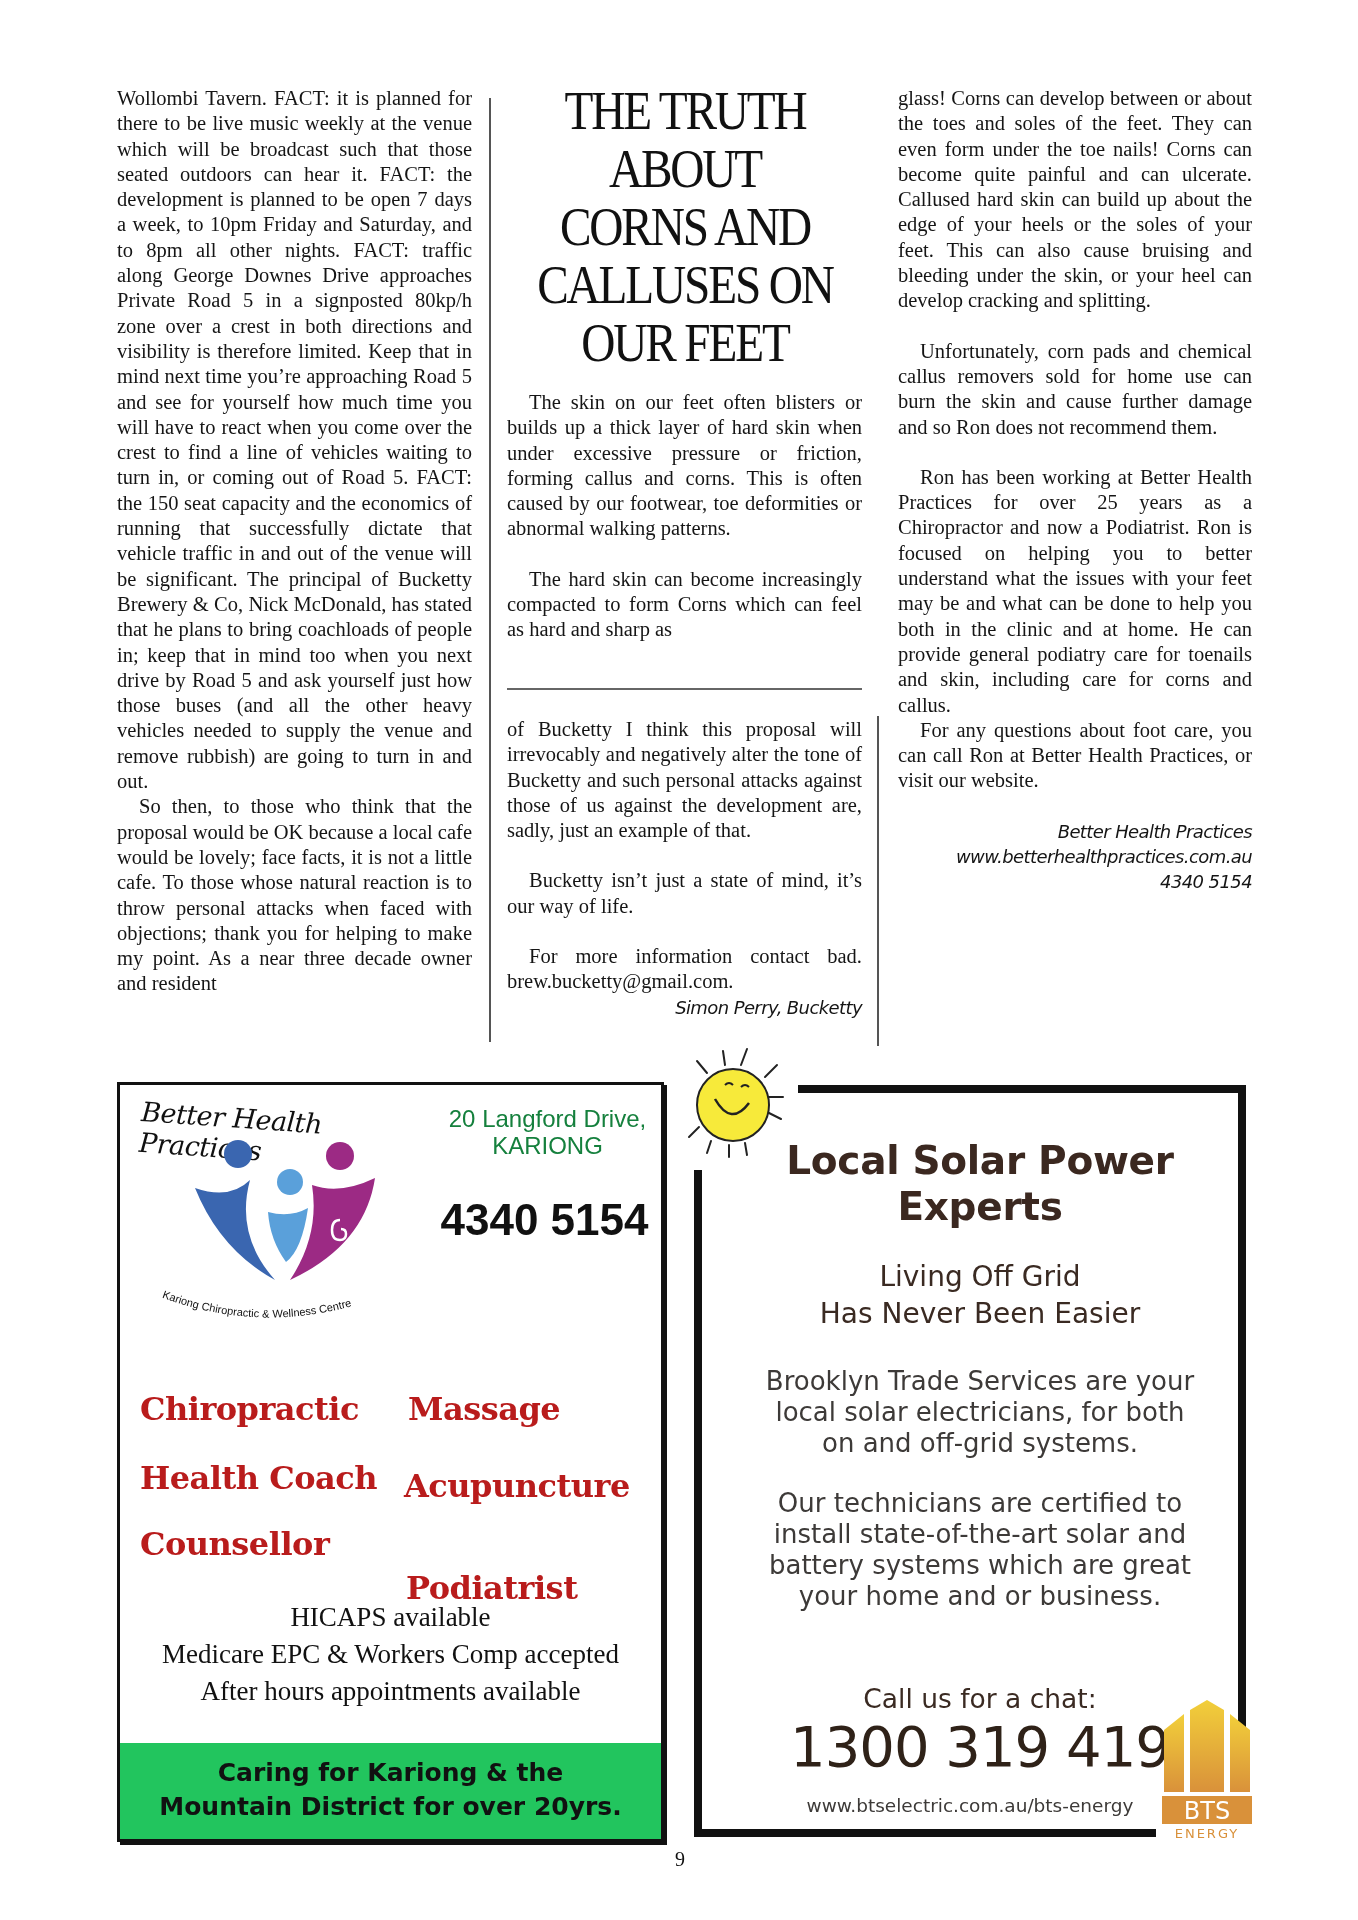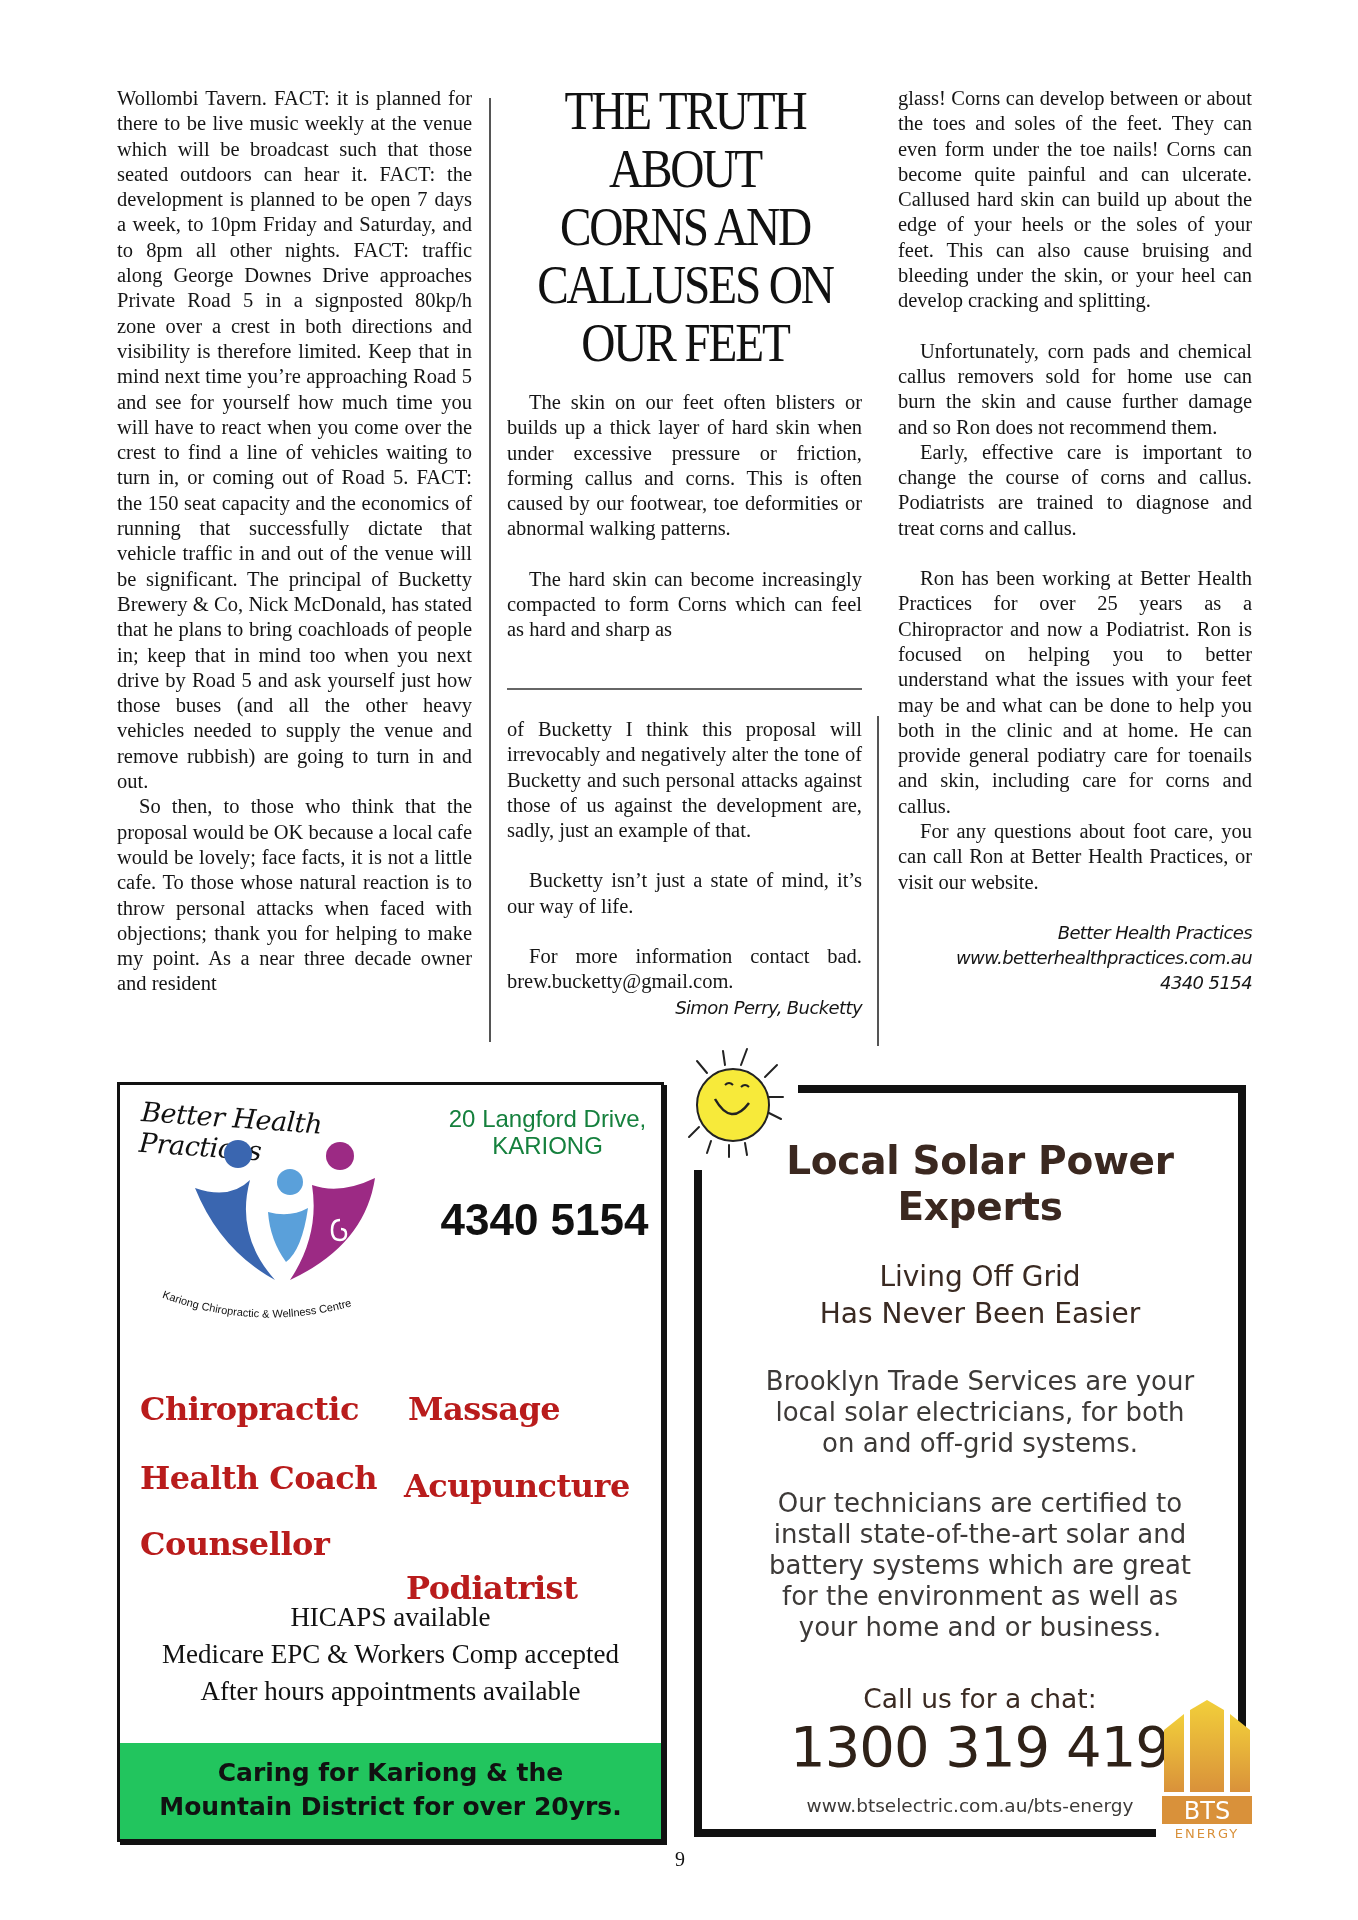--- a/index.html
+++ b/index.html
@@ -80,7 +80,6 @@
 <div class="col col-right">
   <p>glass! Corns can develop between or about the toes and soles of the feet. They can even form under the toe nails! Corns can become quite painful and can ulcerate. Callused hard skin can build up about the edge of your heels or the soles of your feet. This can also cause bruising and bleeding under the skin, or your heel can develop cracking and splitting.</p>
   <p class="ind gap">Unfortunately, corn pads and chemical callus removers sold for home use can burn the skin and cause further damage and so Ron does not recommend them.</p>
-  <p class="ind">Early, effective care is important to change the course of corns and callus. Podiatrists are trained to diagnose and treat corns and callus.</p>
   <p class="ind gap">Ron has been working at Better Health Practices for over 25 years as a Chiropractor and now a Podiatrist. Ron is focused on helping you to better understand what the issues with your feet may be and what can be done to help you both in the clinic and at home. He can provide general podiatry care for toenails and skin, including care for corns and callus.</p>
   <p class="ind">For any questions about foot care, you can call Ron at Better Health Practices, or visit our website.</p>
   <div class="sign" style="margin-top:25px;">

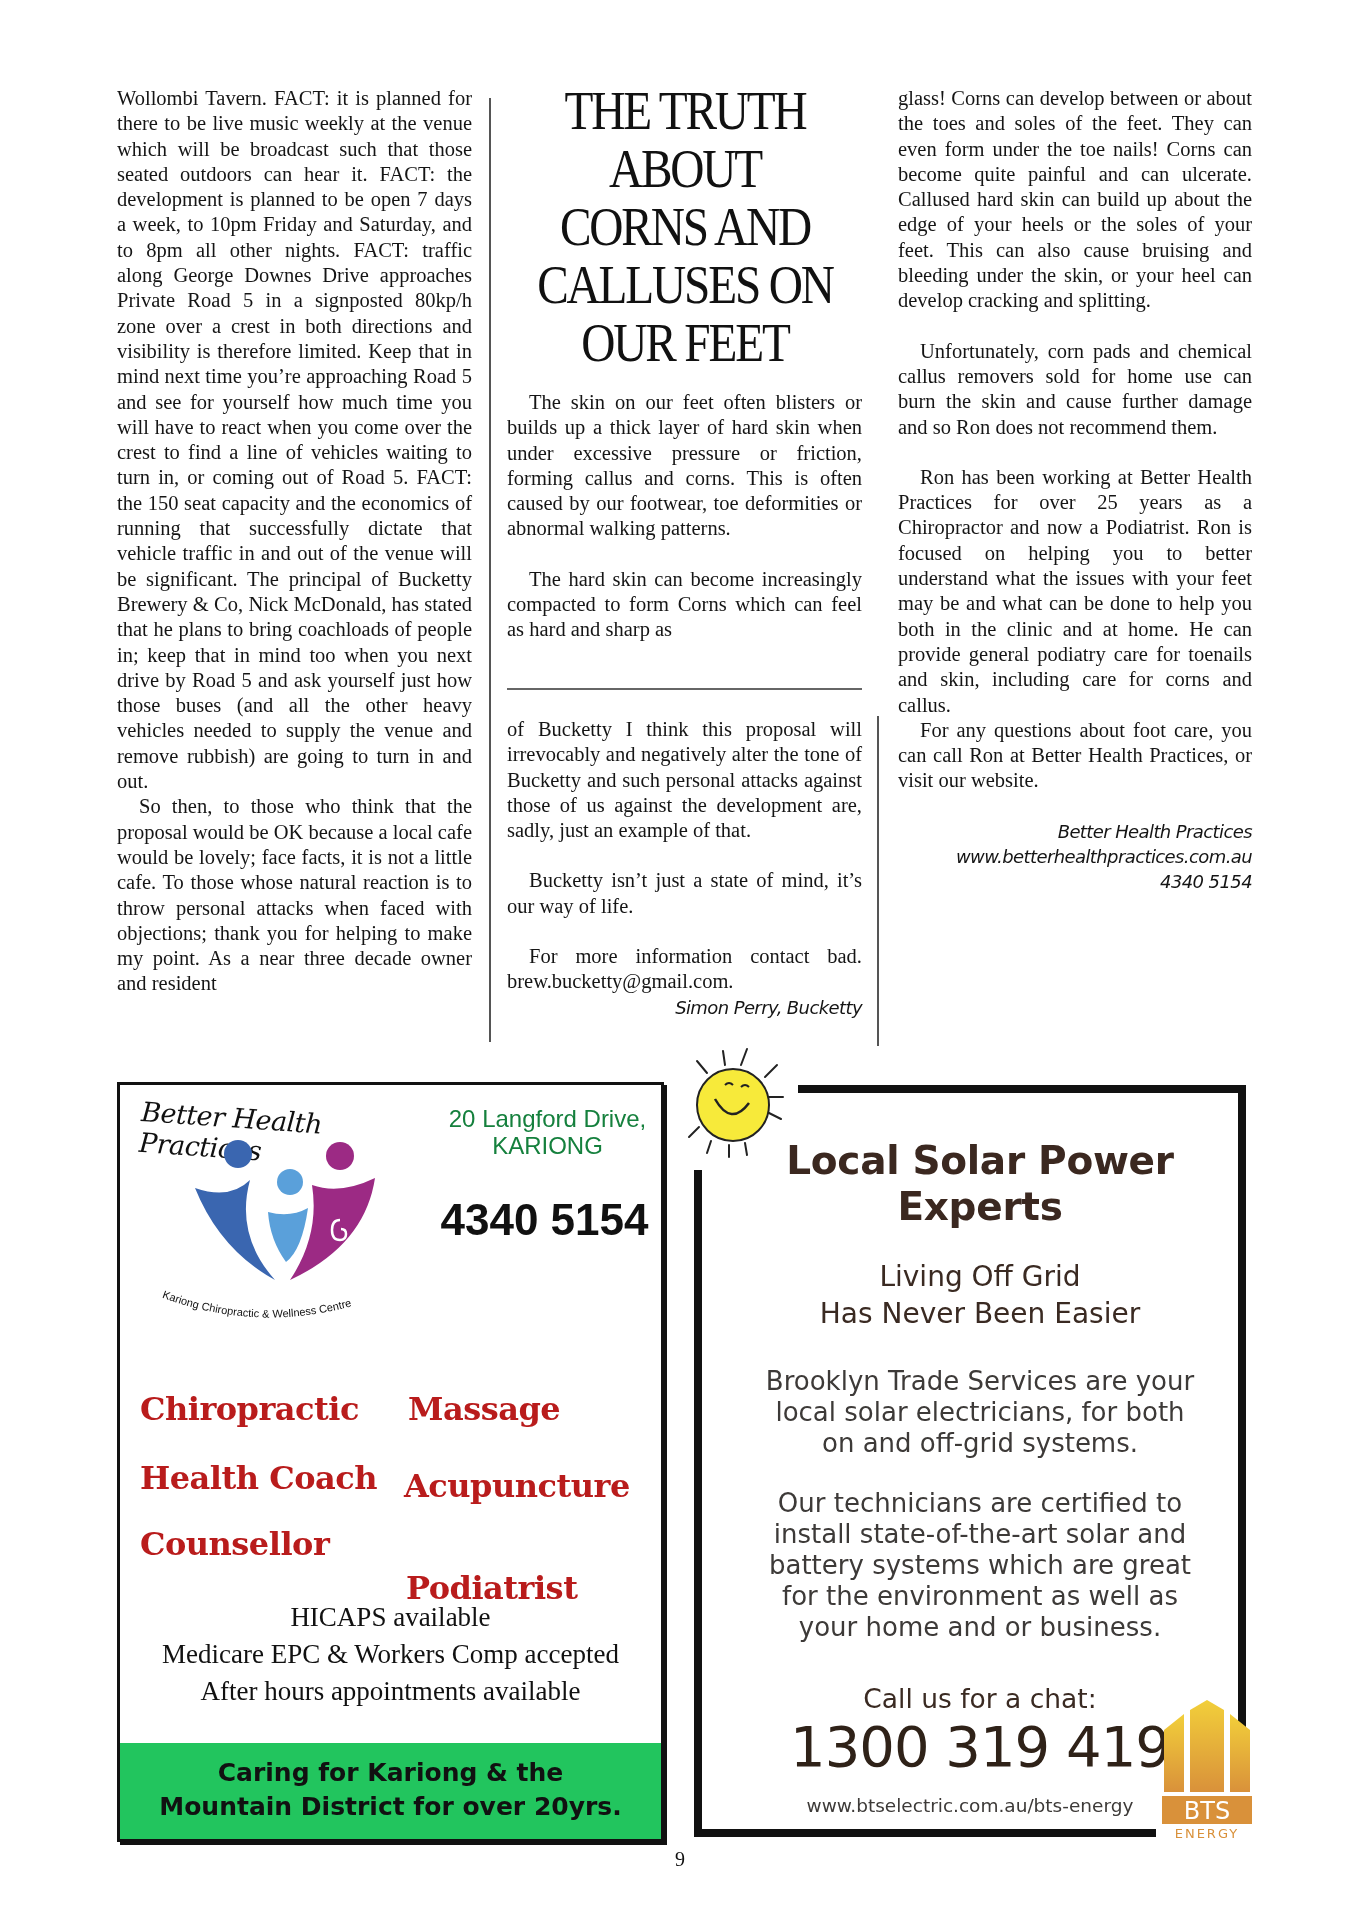--- a/index.html
+++ b/index.html
@@ -205,7 +205,6 @@
     <div>Our technicians are certified to</div>
     <div>install state-of-the-art solar and</div>
     <div>battery systems which are great</div>
-    <div>for the environment as well as</div>
     <div>your home and or business.</div>
   </div>
   <div class="solar solar-call">Call us for a chat:</div>

